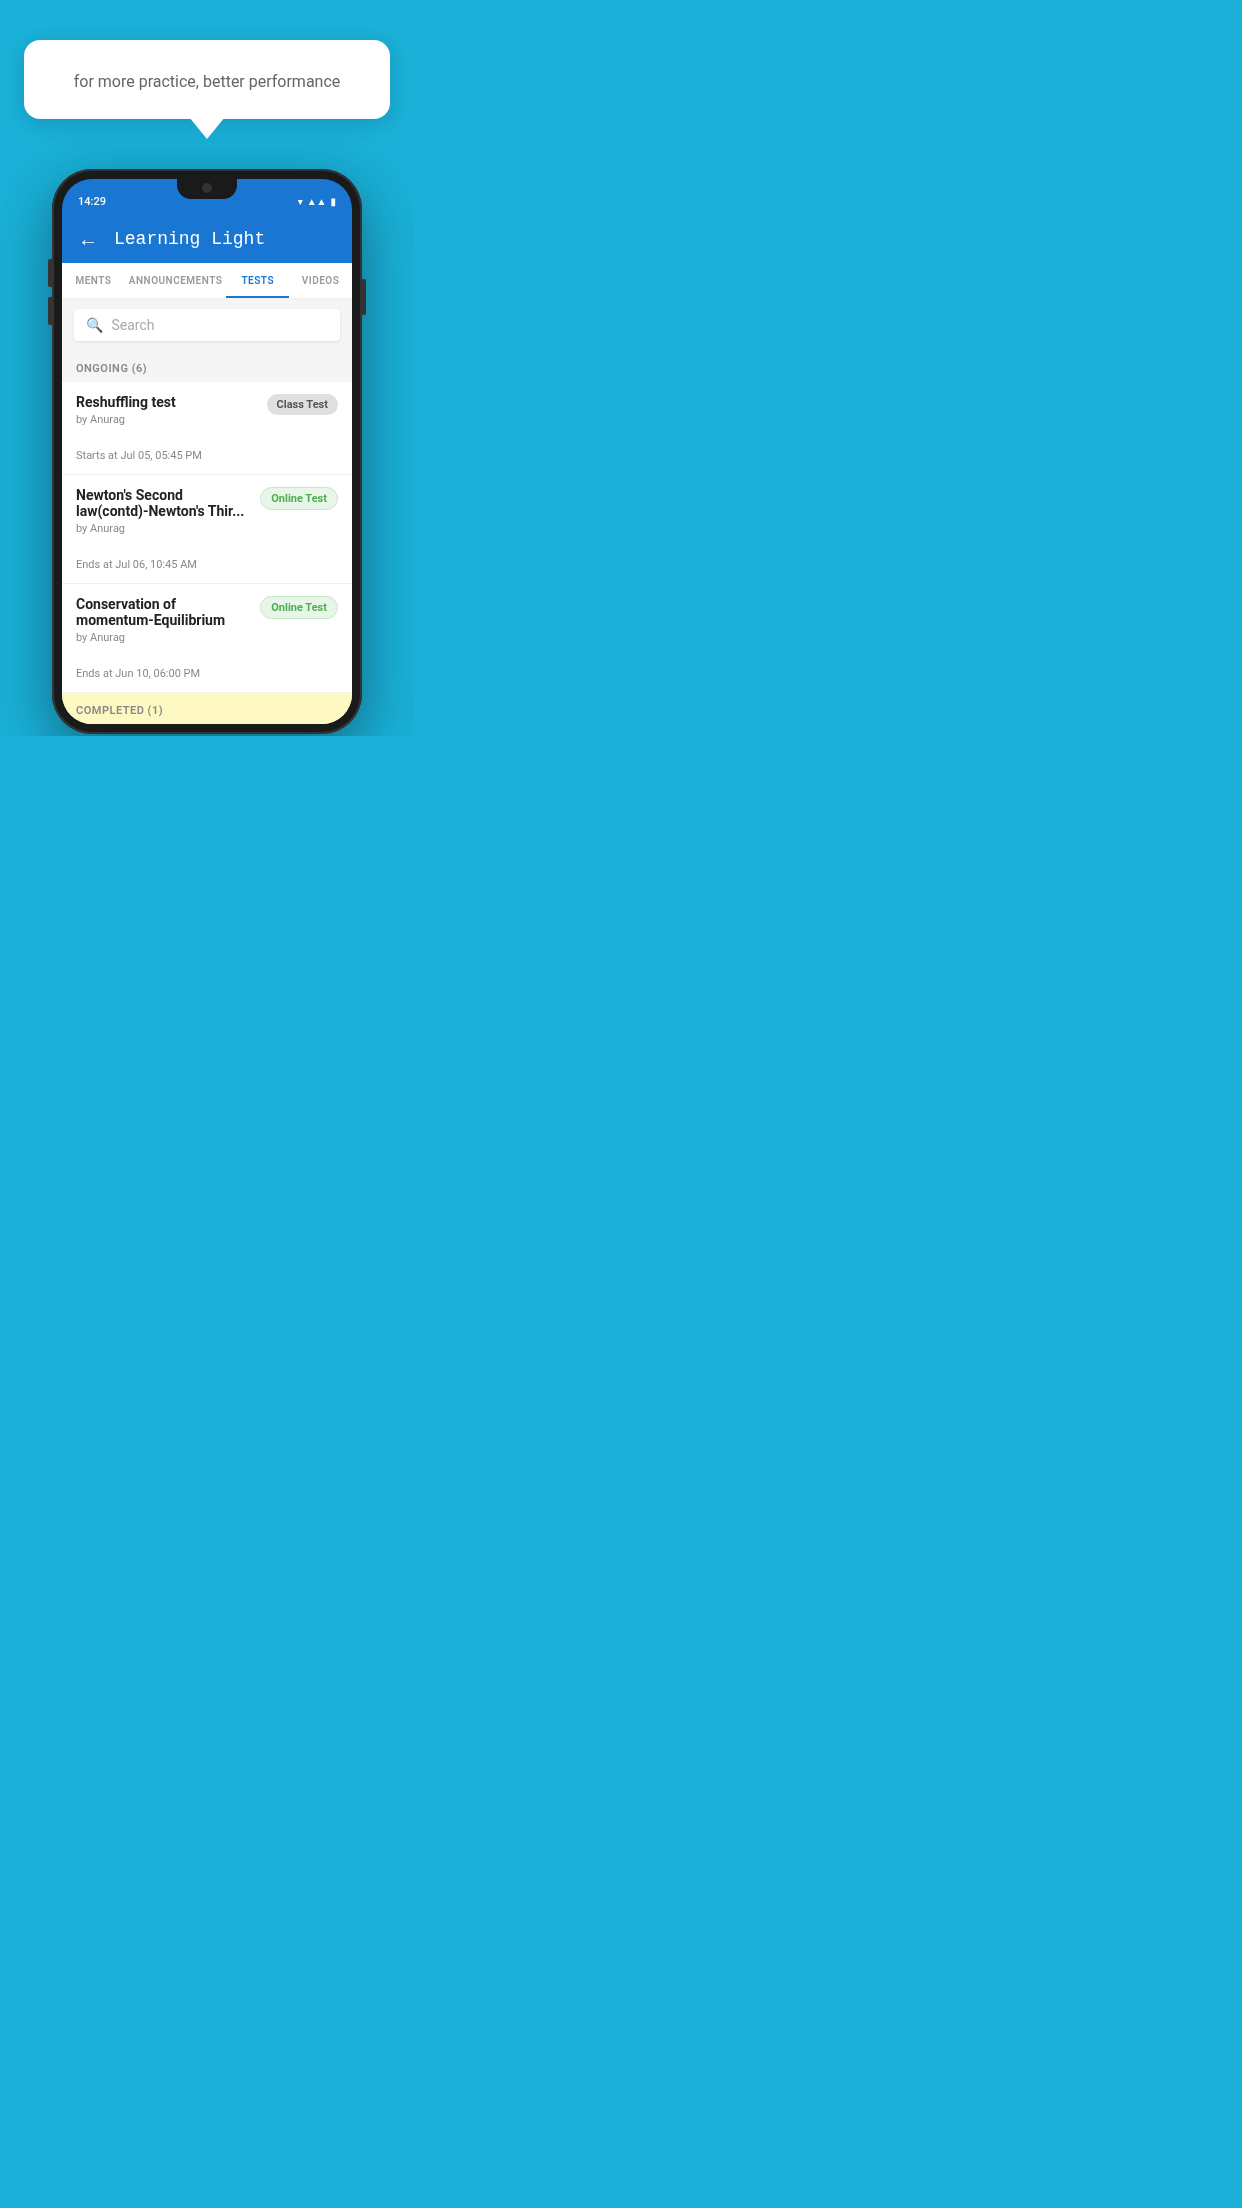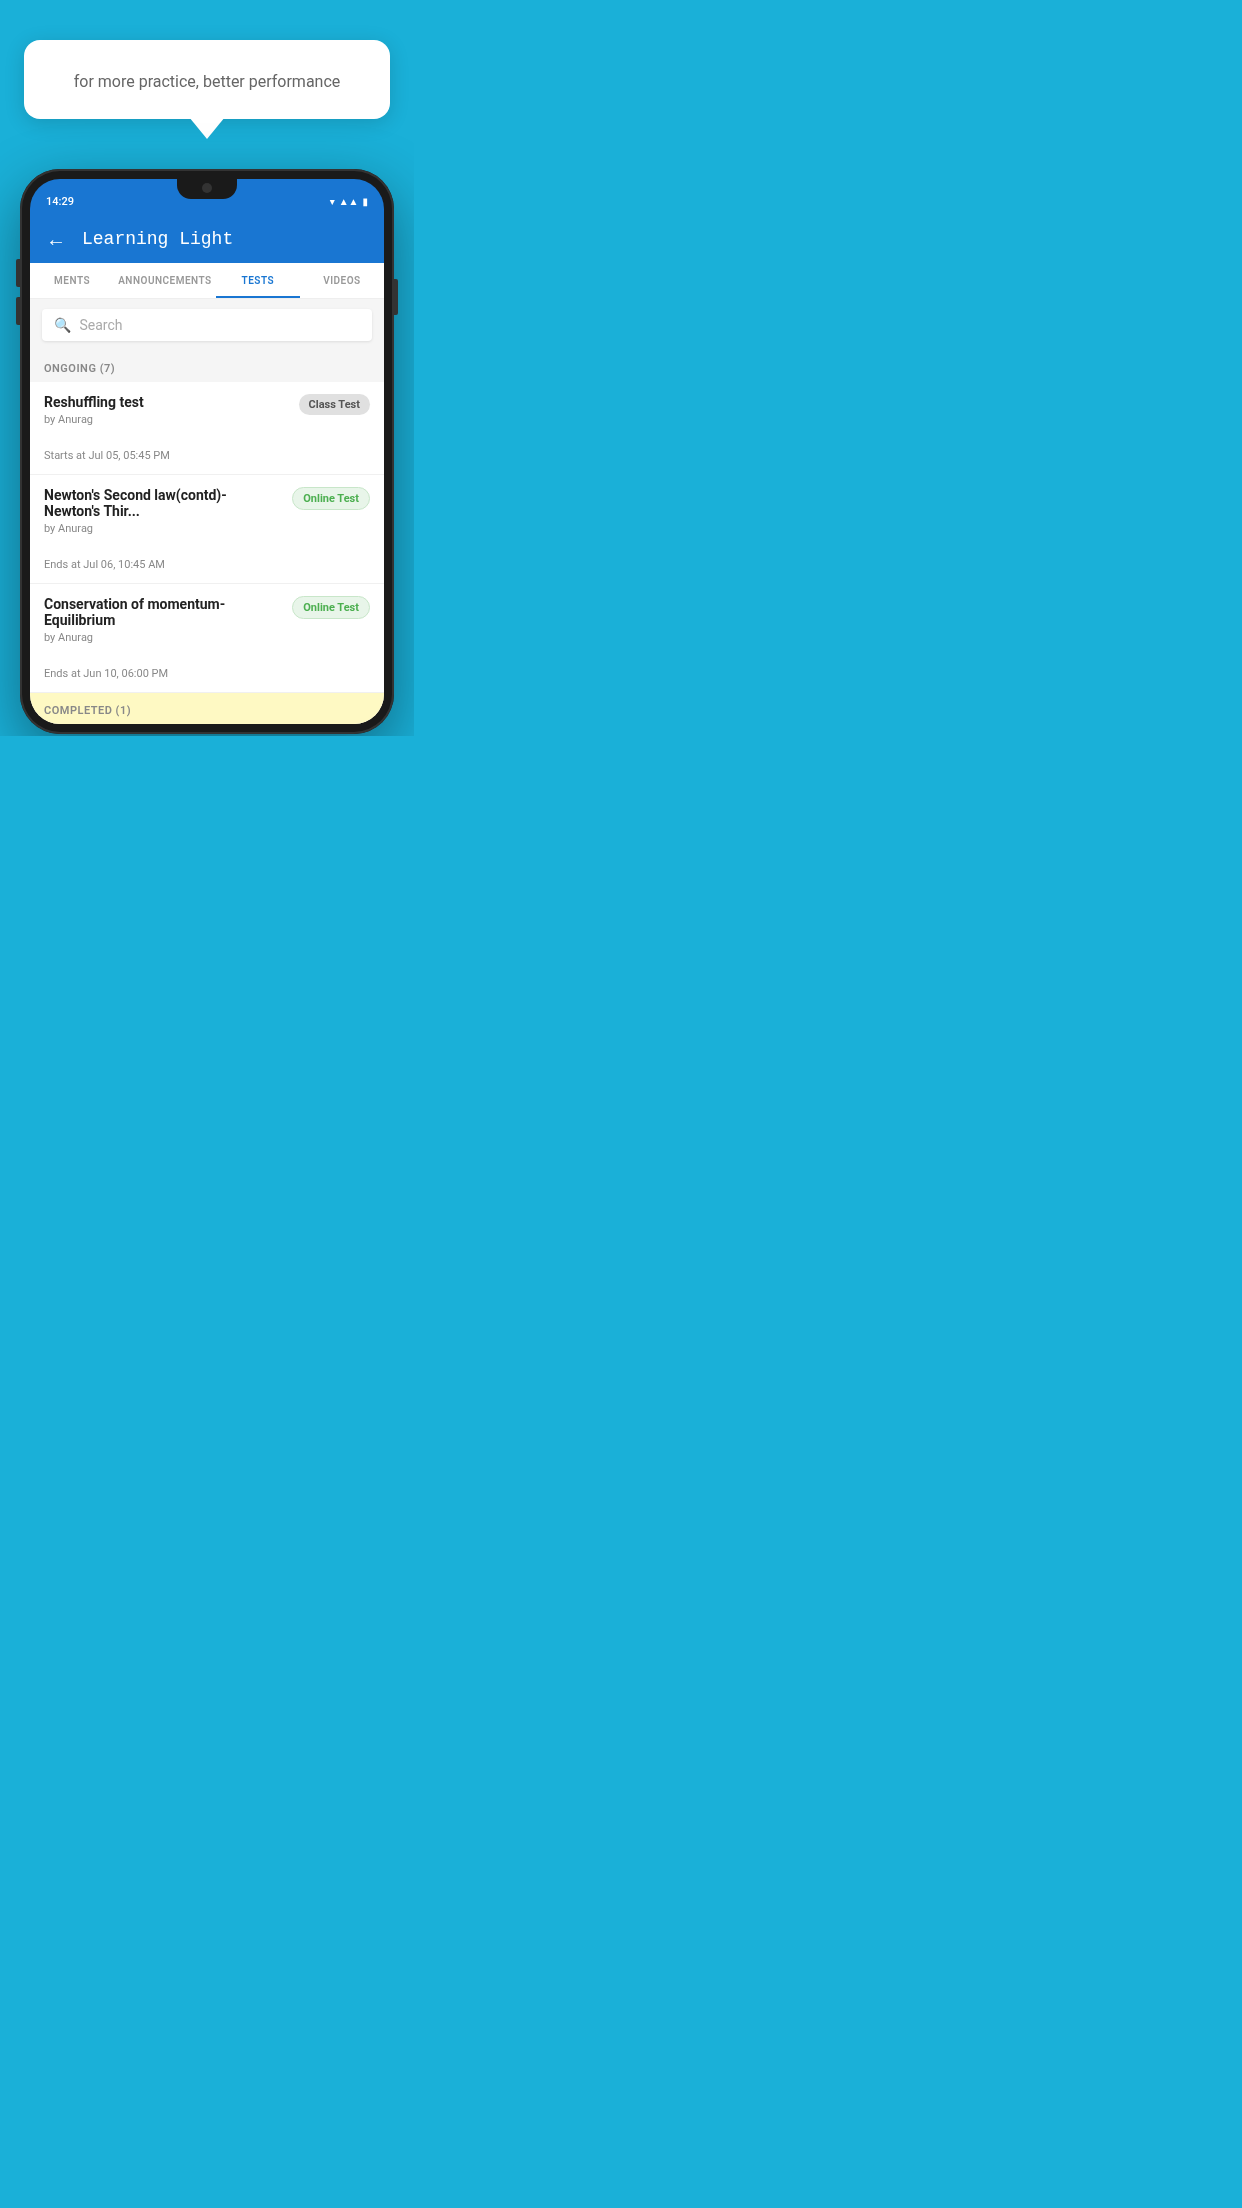--- a/index.html
+++ b/index.html
@@ -64,7 +64,7 @@
     
     .phone-container {
       margin-top: 50px;
-      width: 374px;
+      width: 310px;
       position: relative;
       margin-bottom: 0;
     }

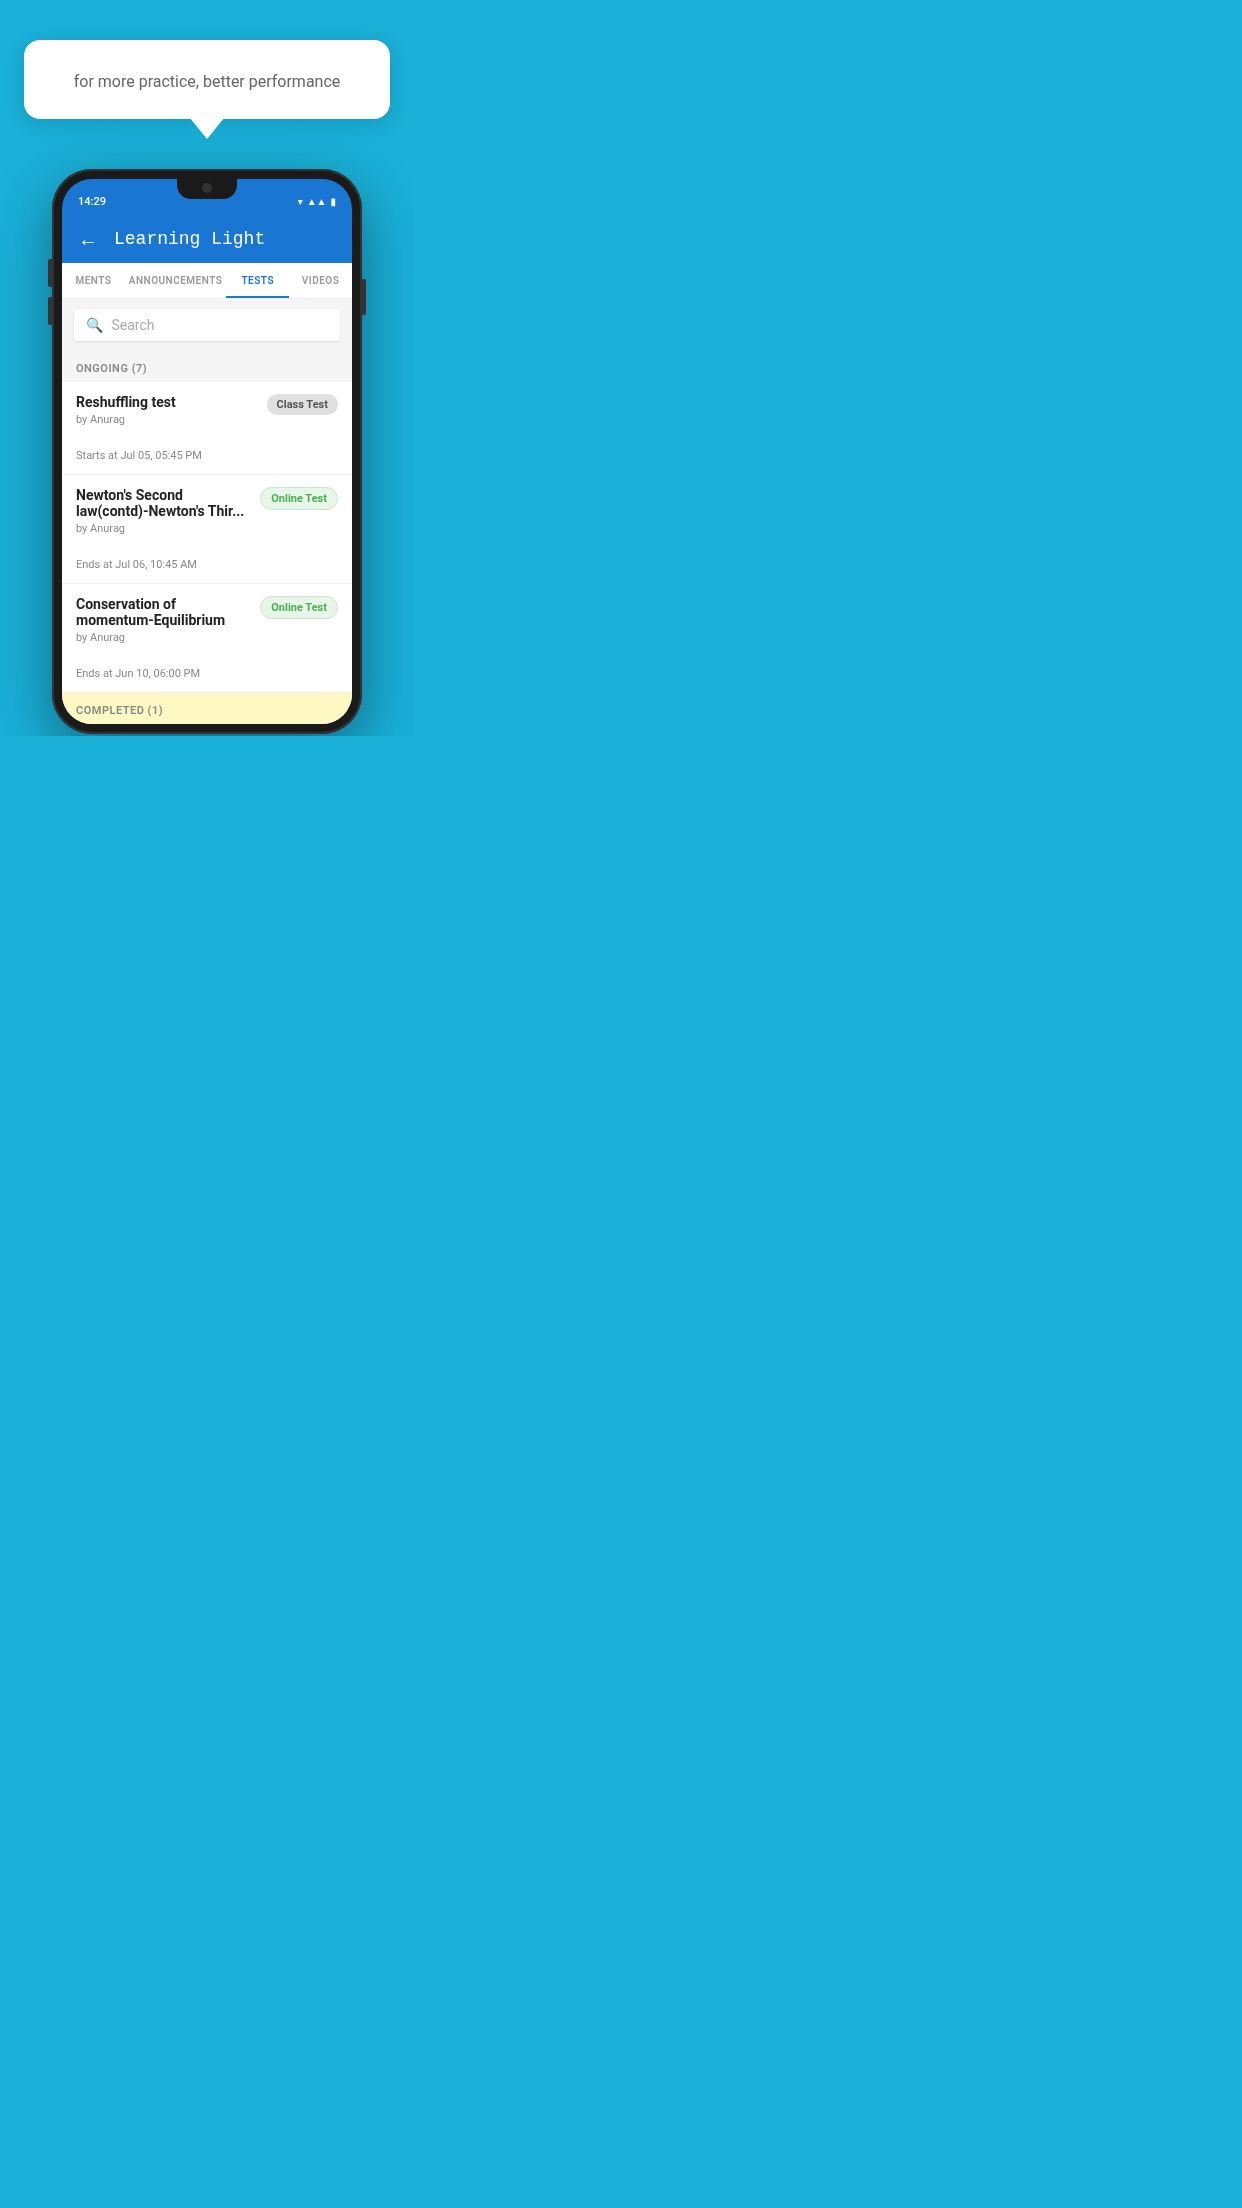--- a/index.html
+++ b/index.html
@@ -390,7 +390,7 @@
       </div>
 
       <div class="section-header">
-        <span class="section-label">ONGOING (7)</span>
+        <span class="section-label">ONGOING (6)</span>
       </div>
 
       <div class="test-item">

